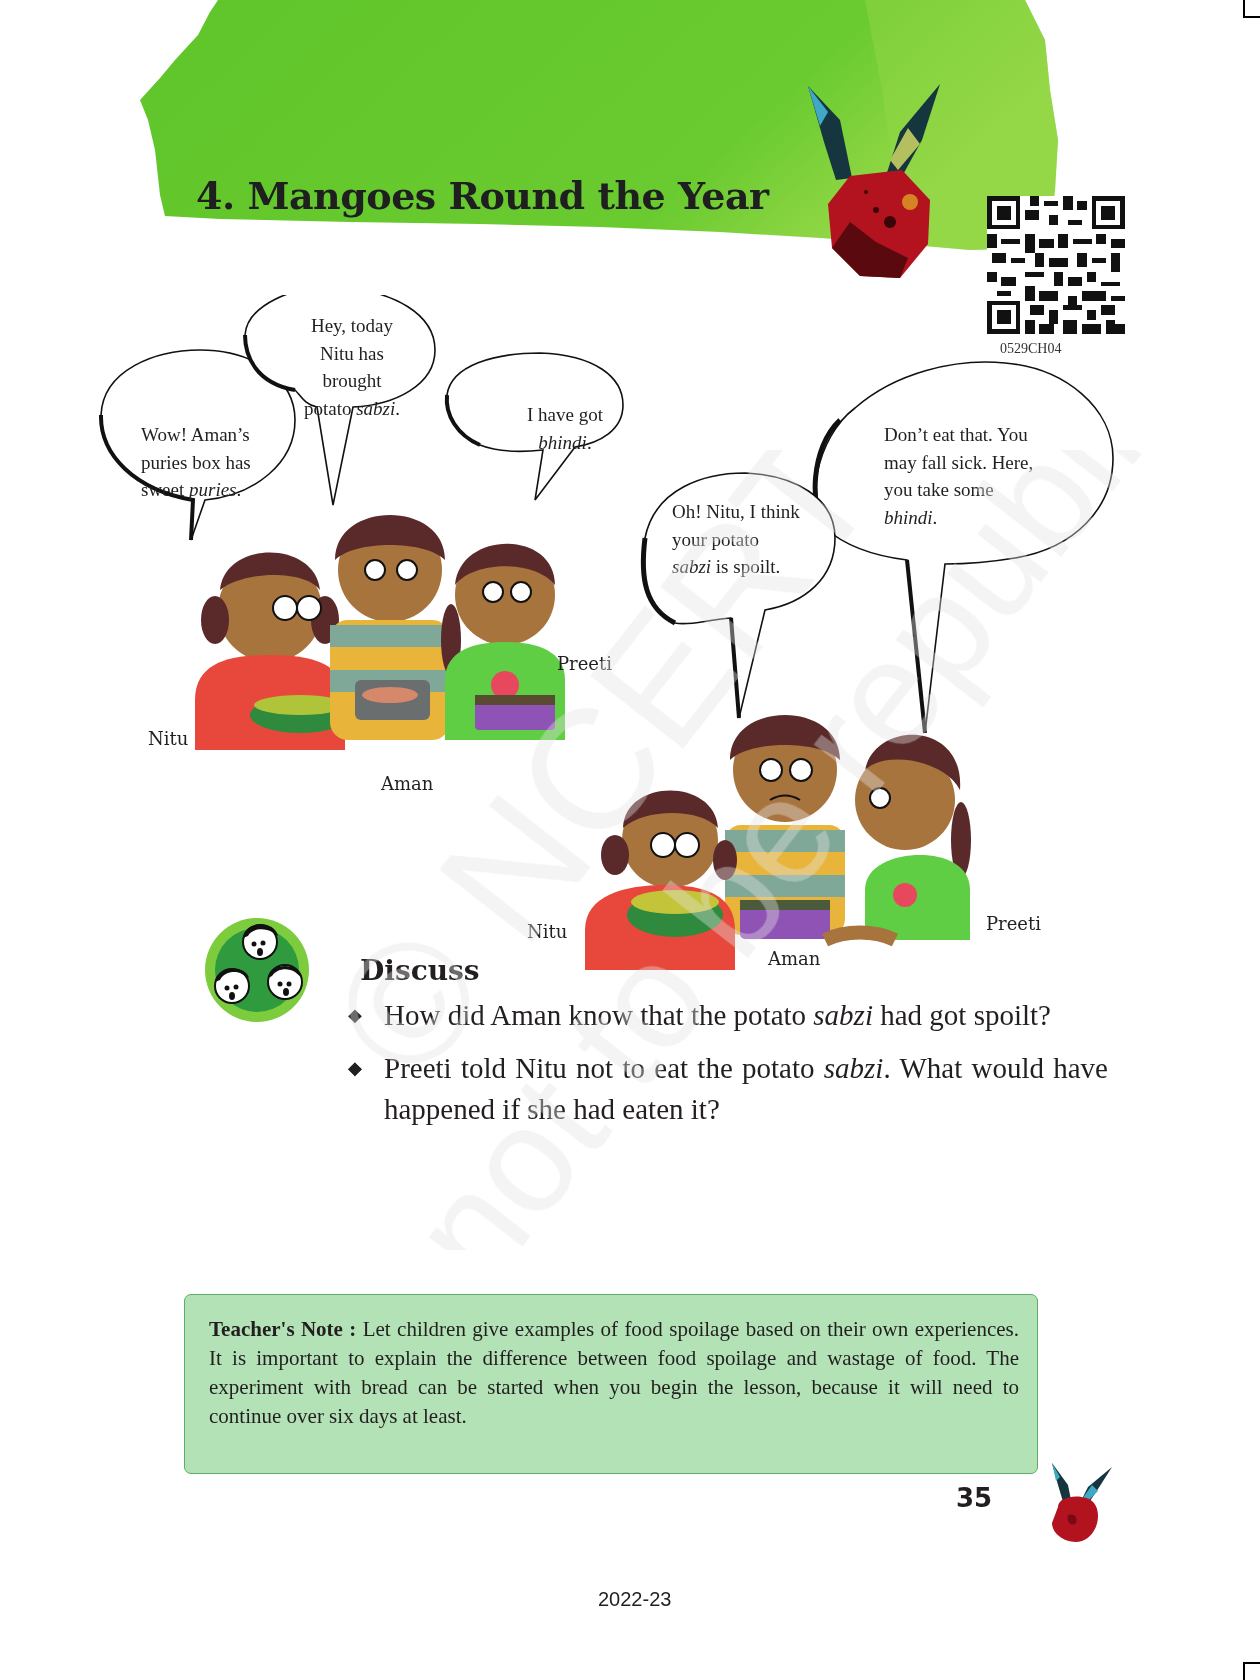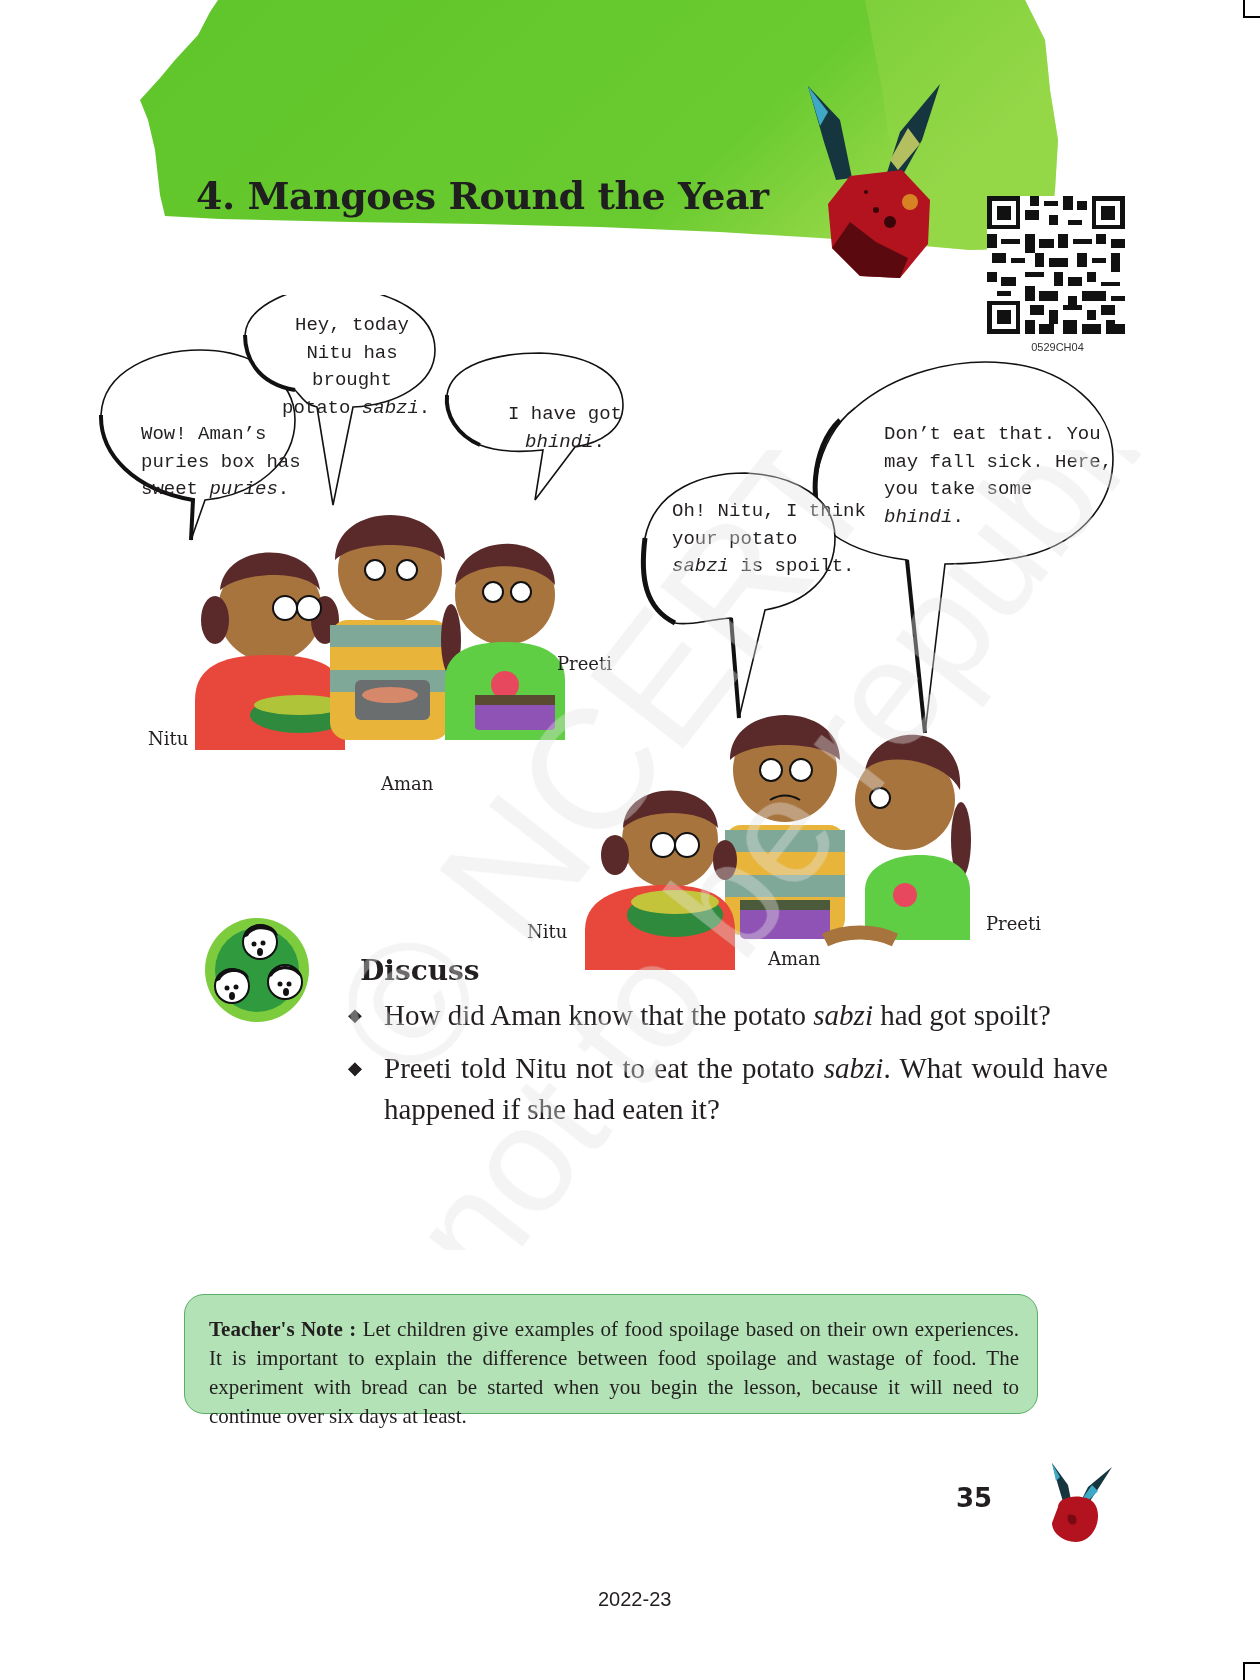--- a/index.html
+++ b/index.html
@@ -15,7 +15,7 @@
   .qr { left:986px; top:196px; width:140px; height:138px; }
   .qr-code { left:1000px; top:341px; font-family:Liberation Sans, sans-serif; font-size:11px; color:#333; width:115px; text-align:center; }
 
-  .bubble-text { position:absolute; font-family:Liberation Mono, monospace; font-size:19px; line-height:27.5px; color:#231f20; white-space:nowrap; }
+  .bubble-text { position:absolute; font-family:Liberation Serif, serif; font-size:19px; line-height:27.5px; color:#231f20; white-space:nowrap; }
   .bubble-text.center { text-align:center; }
   .illus { position:absolute; }
 

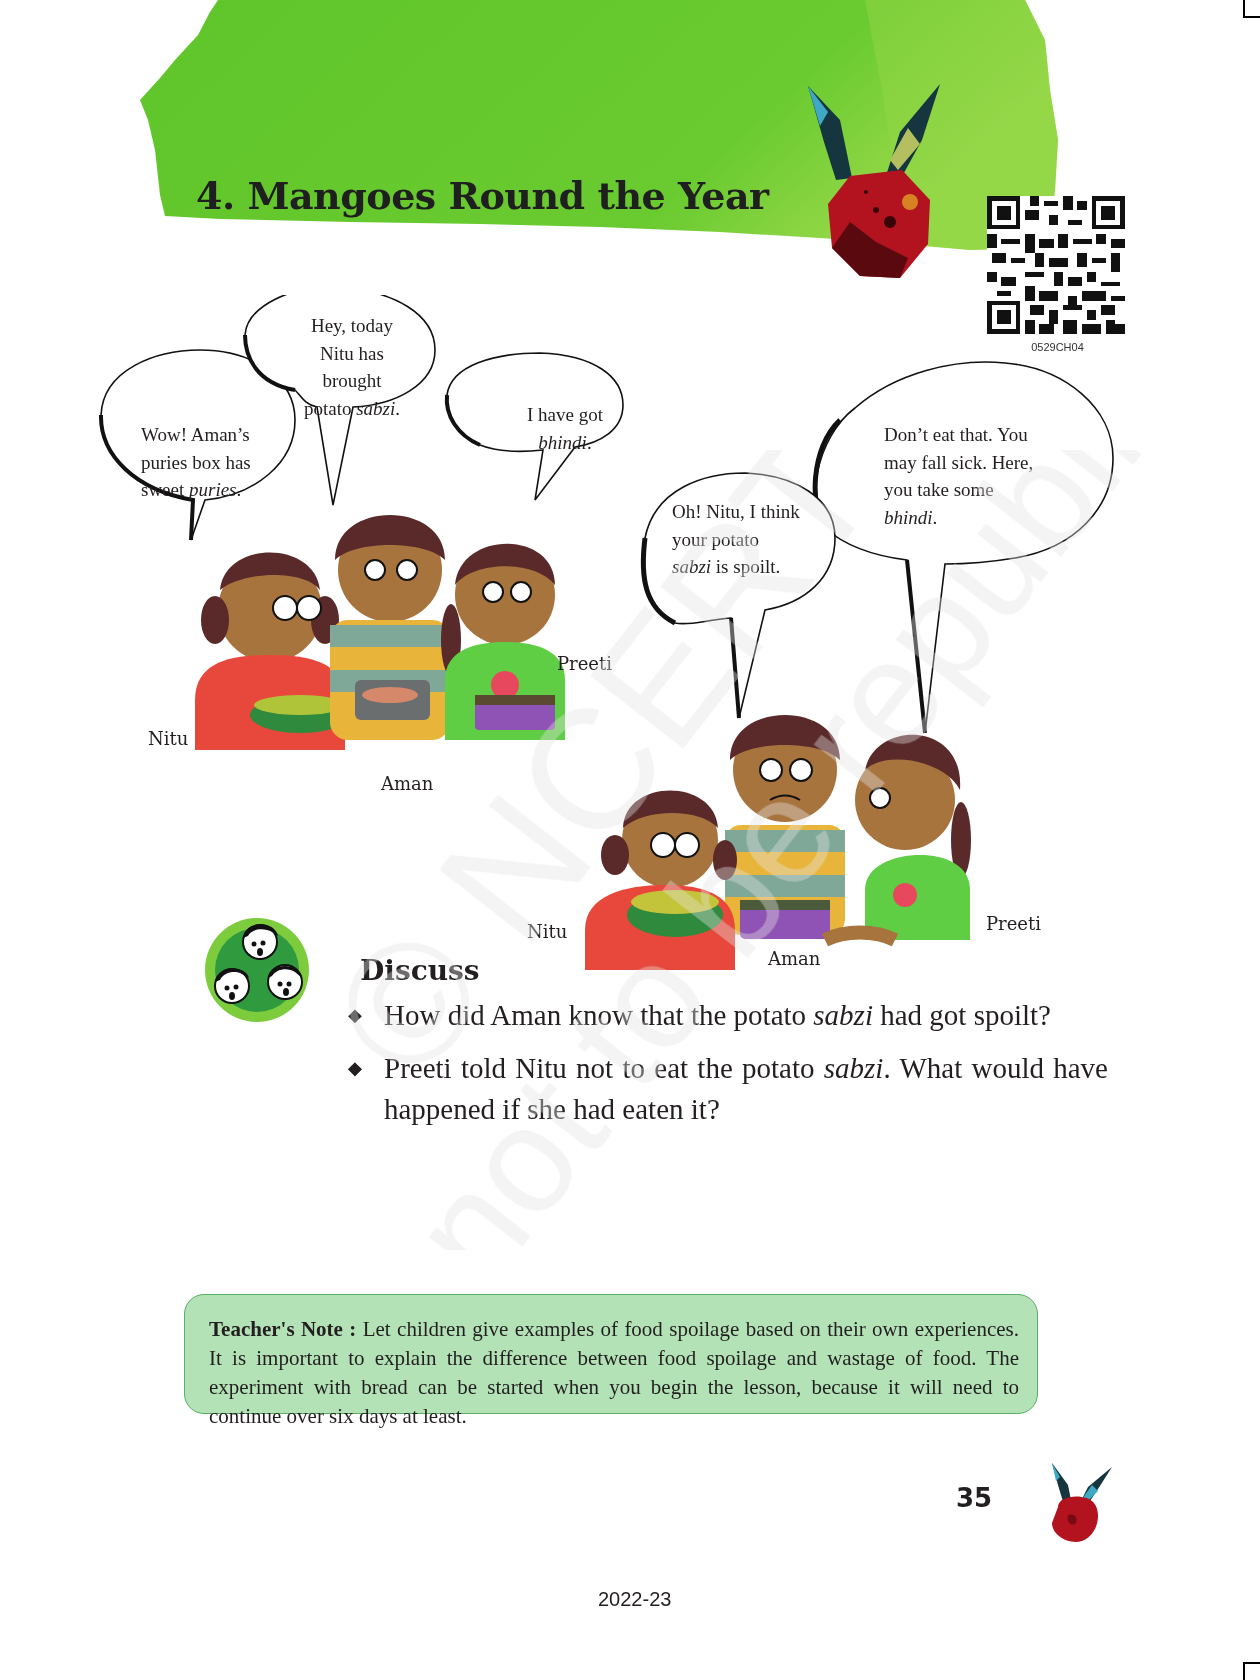--- a/index.html
+++ b/index.html
@@ -13,7 +13,7 @@
   .title { left:196px; top:148px; font-family:"DejaVu Serif", serif; font-weight:bold; font-size:38px; color:#1f1f1f; letter-spacing:-0.5px; white-space:nowrap; }
 
   .qr { left:986px; top:196px; width:140px; height:138px; }
-  .qr-code { left:1000px; top:341px; font-family:Liberation Sans, sans-serif; font-size:11px; color:#333; width:115px; text-align:center; }
+  .qr-code { left:1000px; top:341px; font-family:Liberation Serif, serif; font-size:14px; color:#333; width:115px; }
 
   .bubble-text { position:absolute; font-family:Liberation Serif, serif; font-size:19px; line-height:27.5px; color:#231f20; white-space:nowrap; }
   .bubble-text.center { text-align:center; }

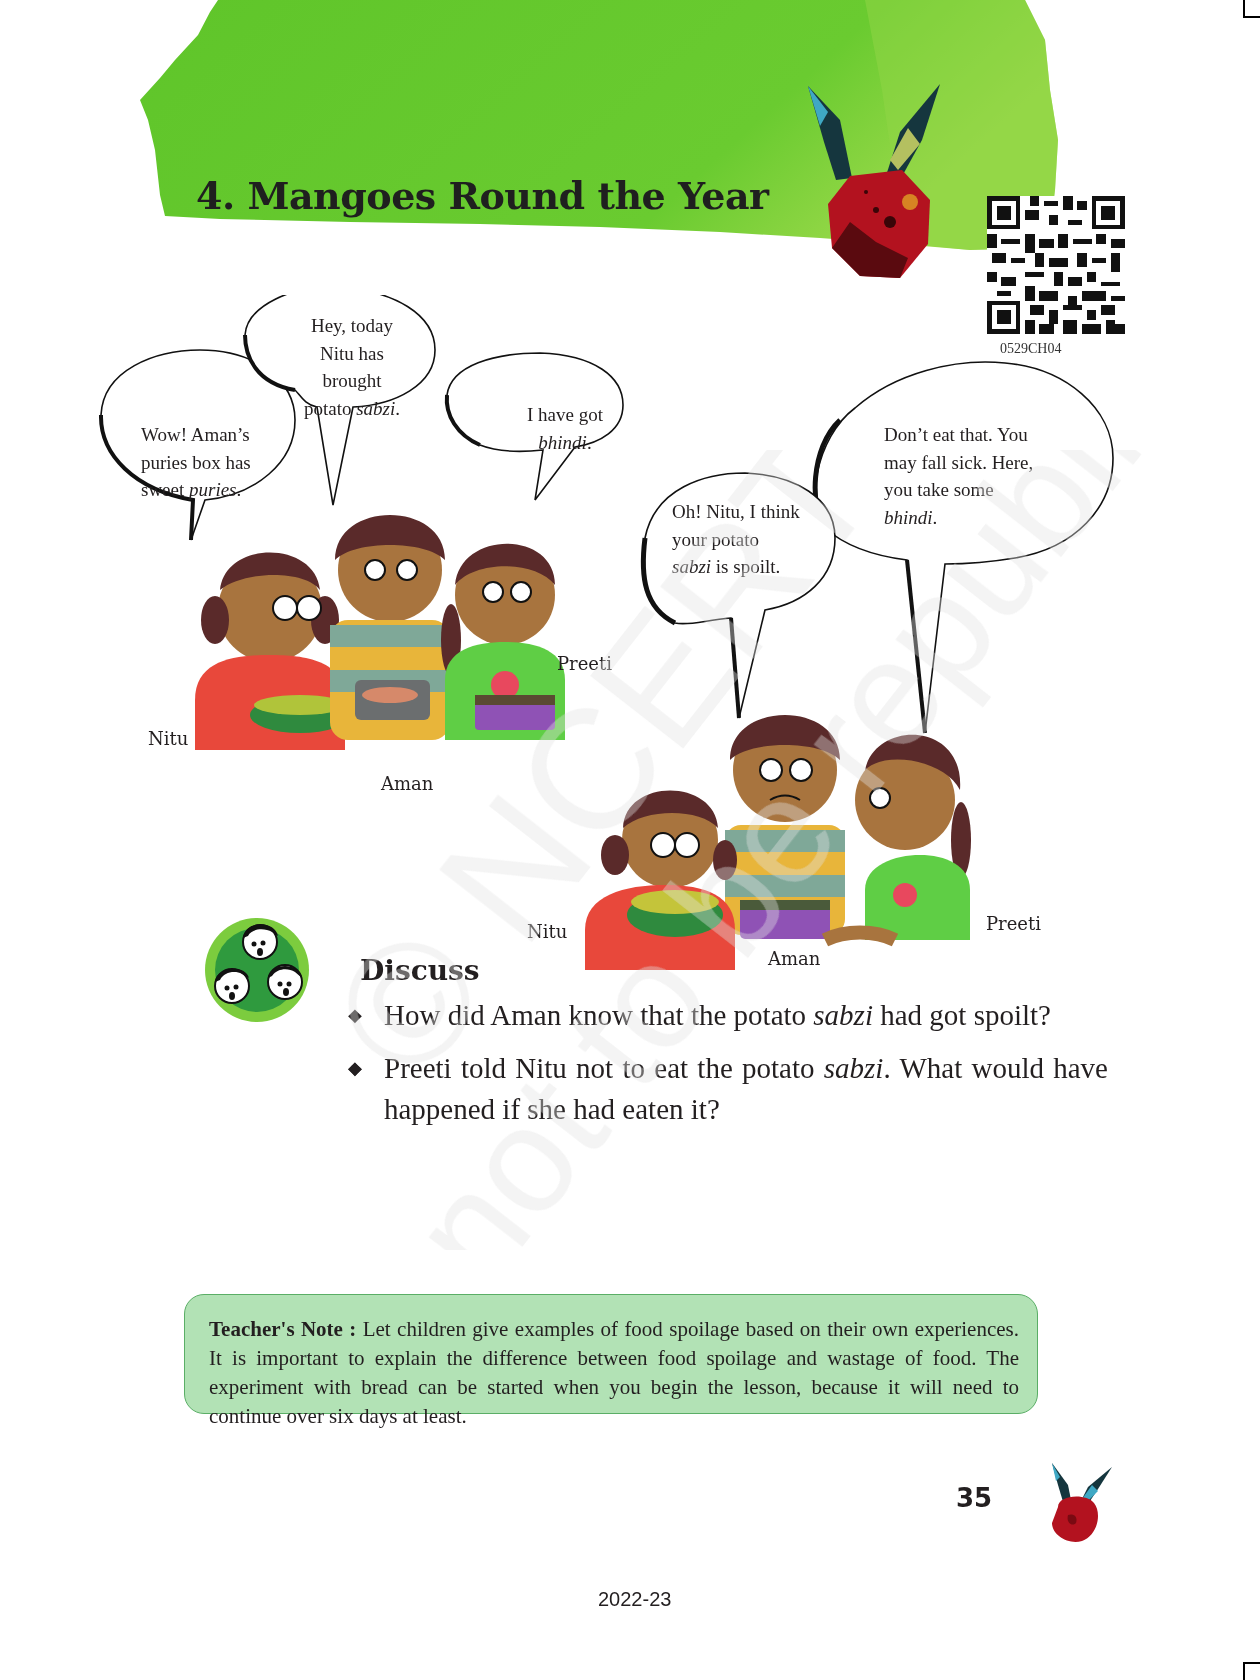--- a/index.html
+++ b/index.html
@@ -29,7 +29,7 @@
   .questions li .bullet { position:absolute; left:0; top:0; font-size:18px; line-height:41px; }
   .questions li i { font-style:italic; }
 
-  .note { left:184px; top:1294px; width:854px; height:120px; background:#b2e2b5; border:1.5px solid #5aae66; border-radius:20px; box-sizing:border-box; padding:20px 18px 0 24px; }
+  .note { left:184px; top:1294px; width:854px; height:180px; background:#b2e2b5; border:1.5px solid #5aae66; border-radius:7px; box-sizing:border-box; padding:20px 18px 0 24px; }
   .note-text { font-family:"Liberation Serif", serif; font-size:21px; line-height:29px; color:#231f20; text-align:justify; }
   .note-text b { font-weight:bold; }
 

